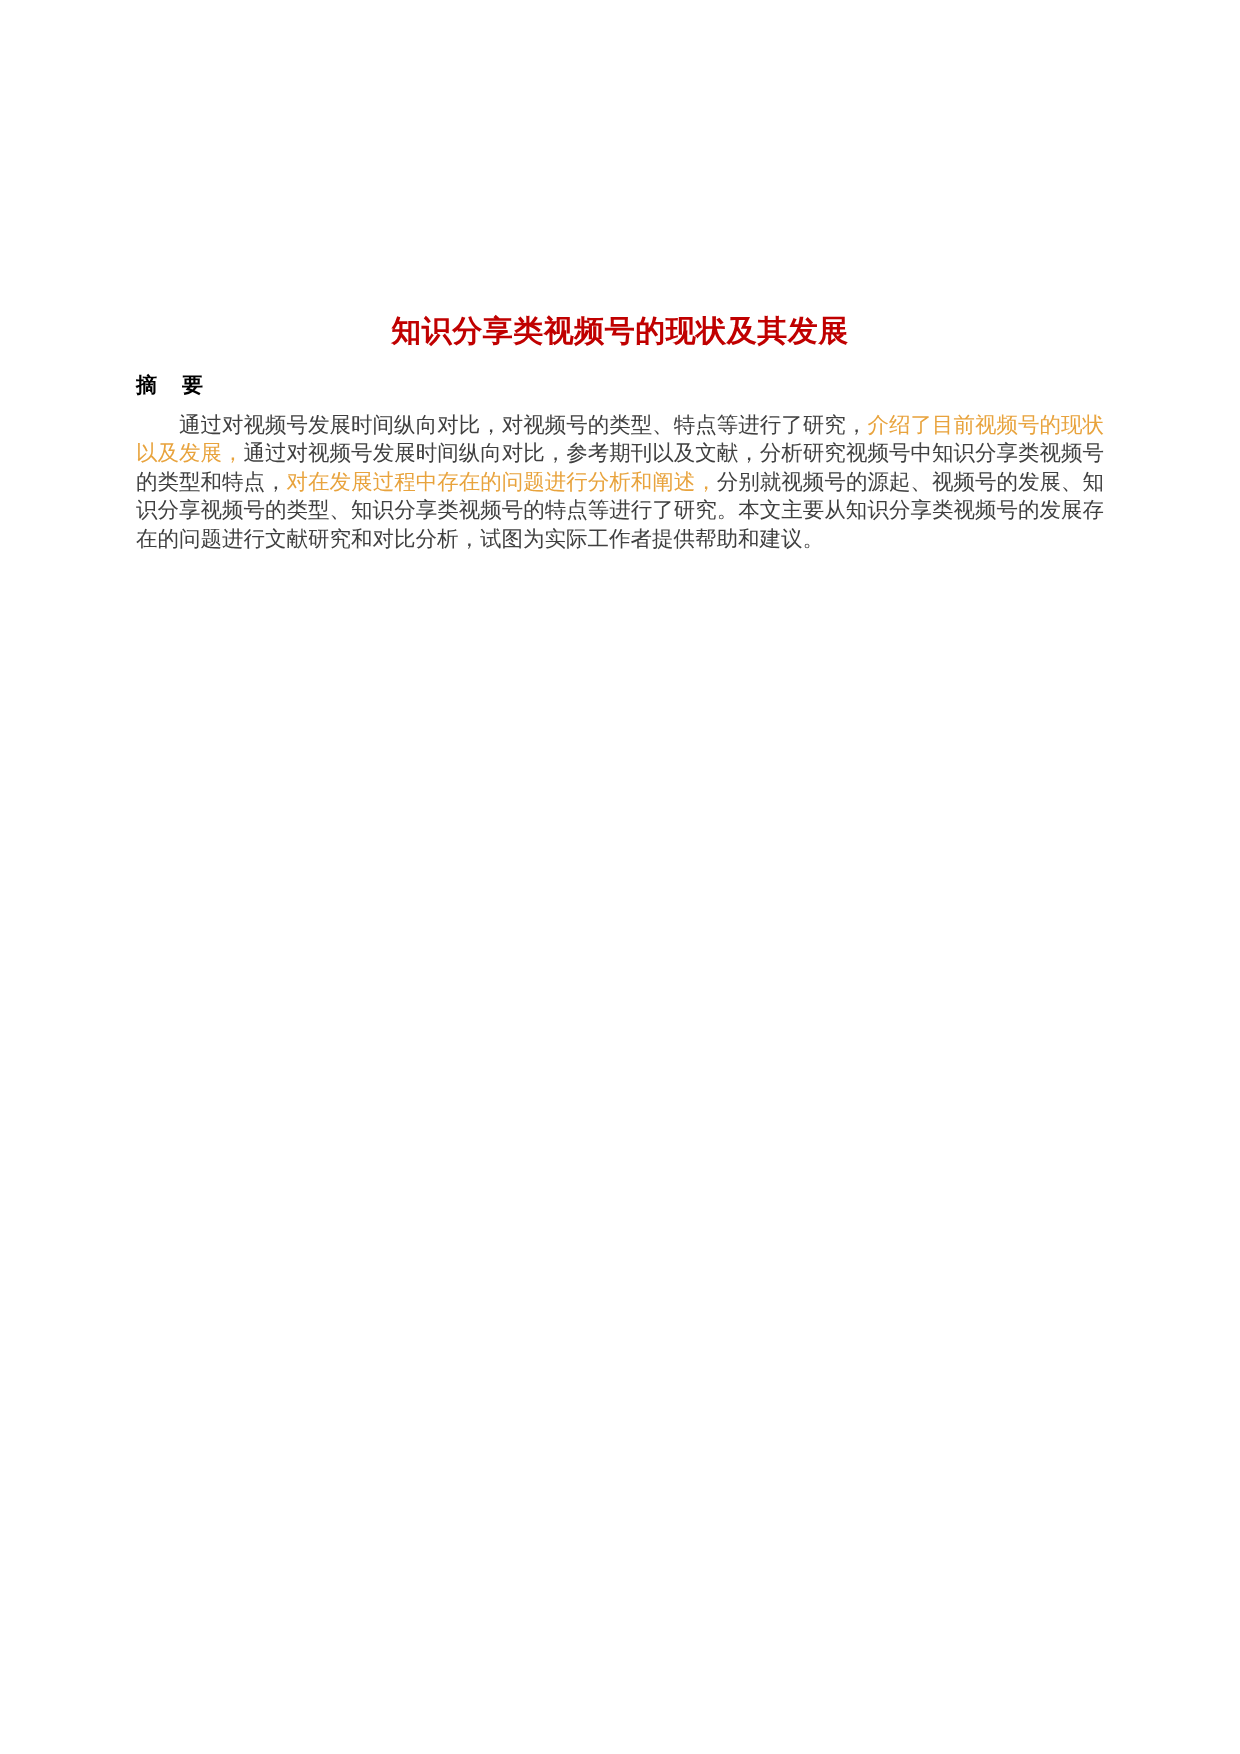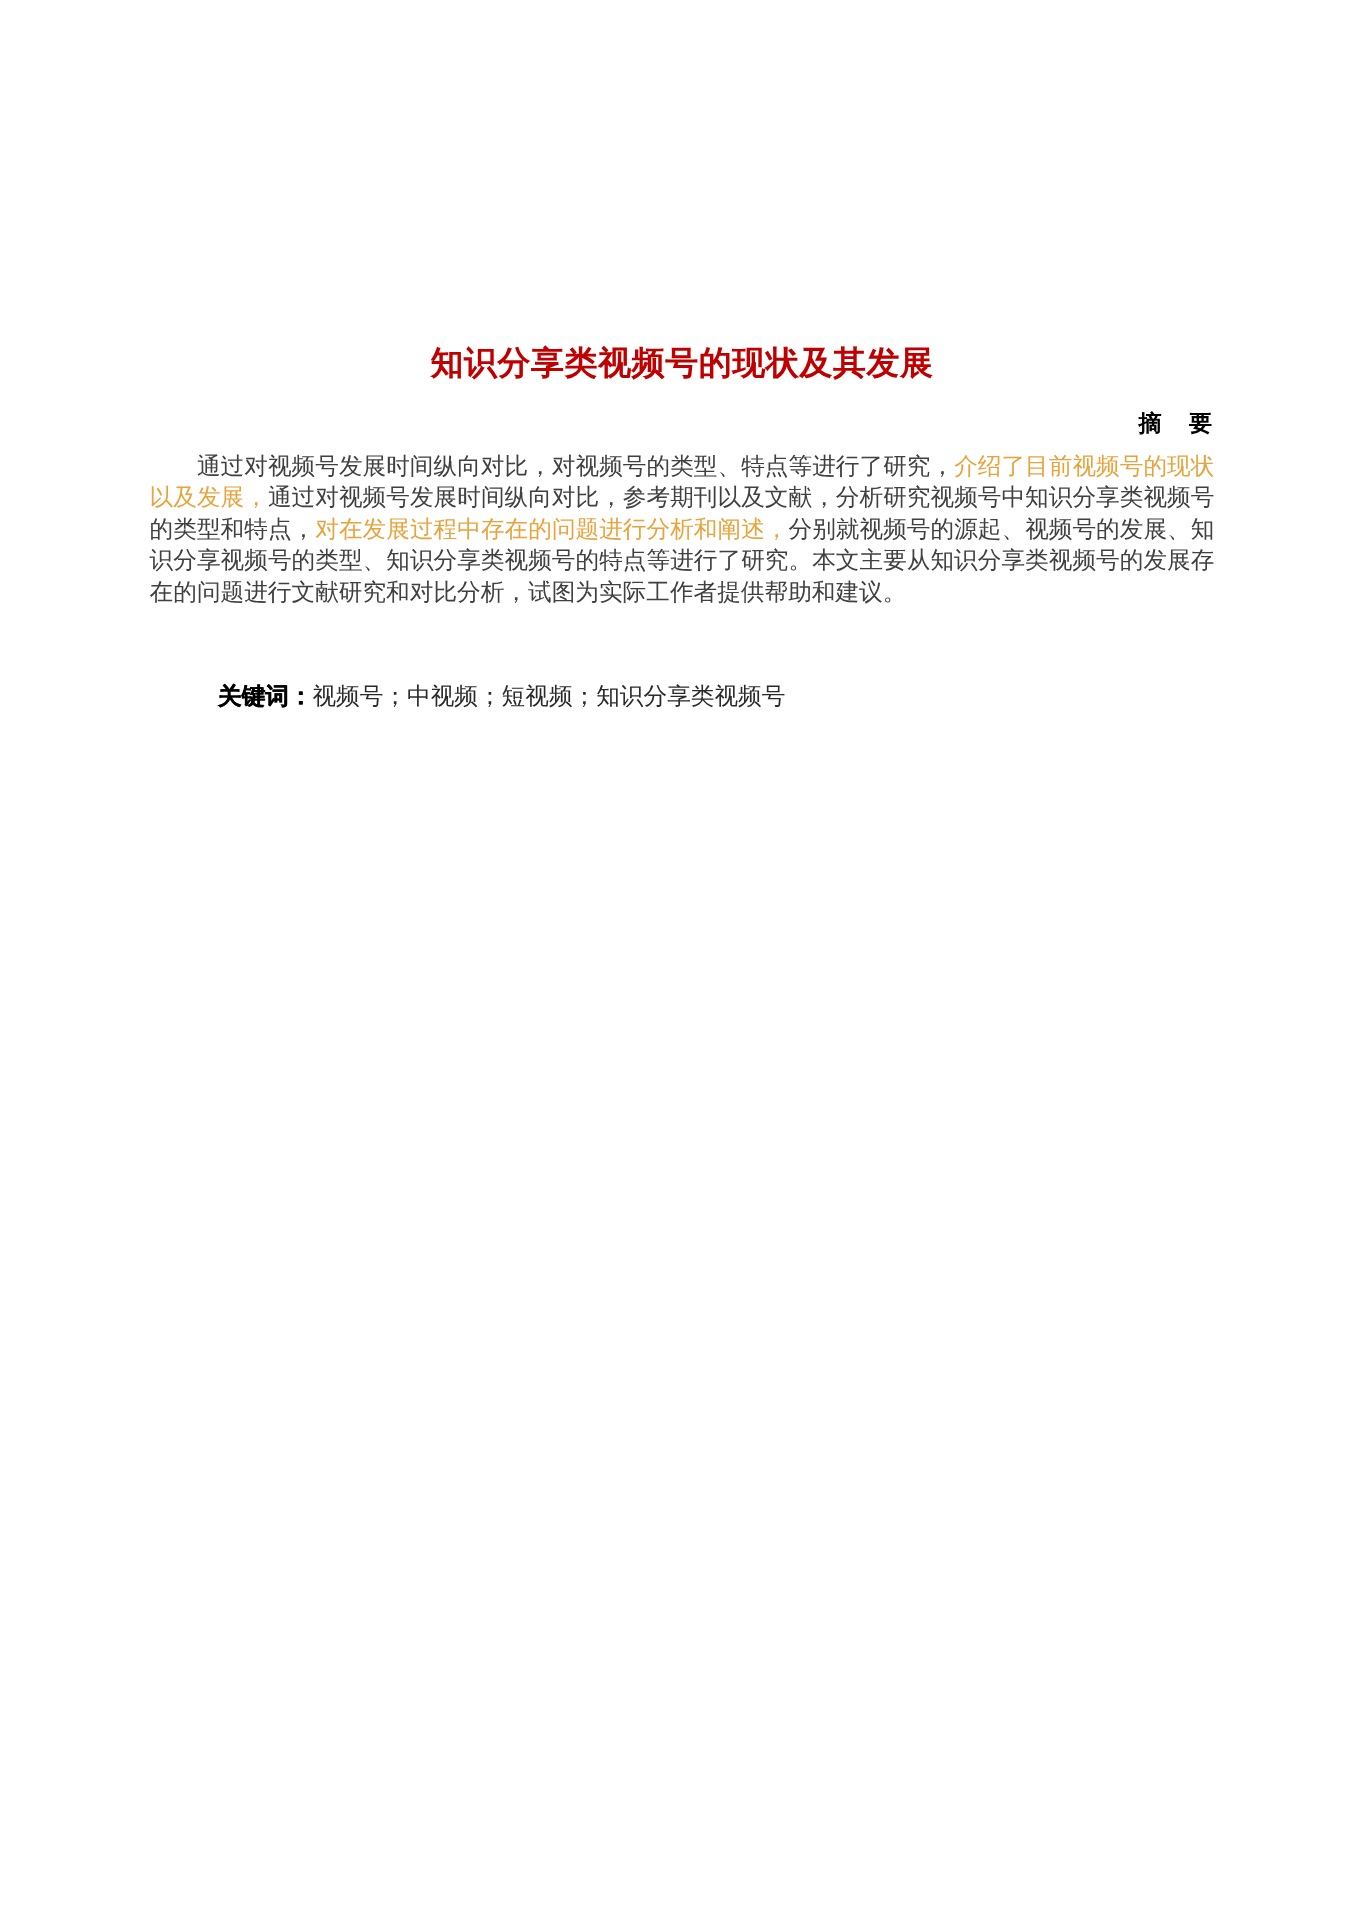--- a/index.html
+++ b/index.html
@@ -44,7 +44,7 @@
   .abstract-heading {
     margin: 0;
     padding-top: 22px;
-    text-align: right;
+    text-align: left;
     font-family: "DejaVu Sans", "Liberation Sans", sans-serif;
     font-weight: bold;
     font-size: 21px;

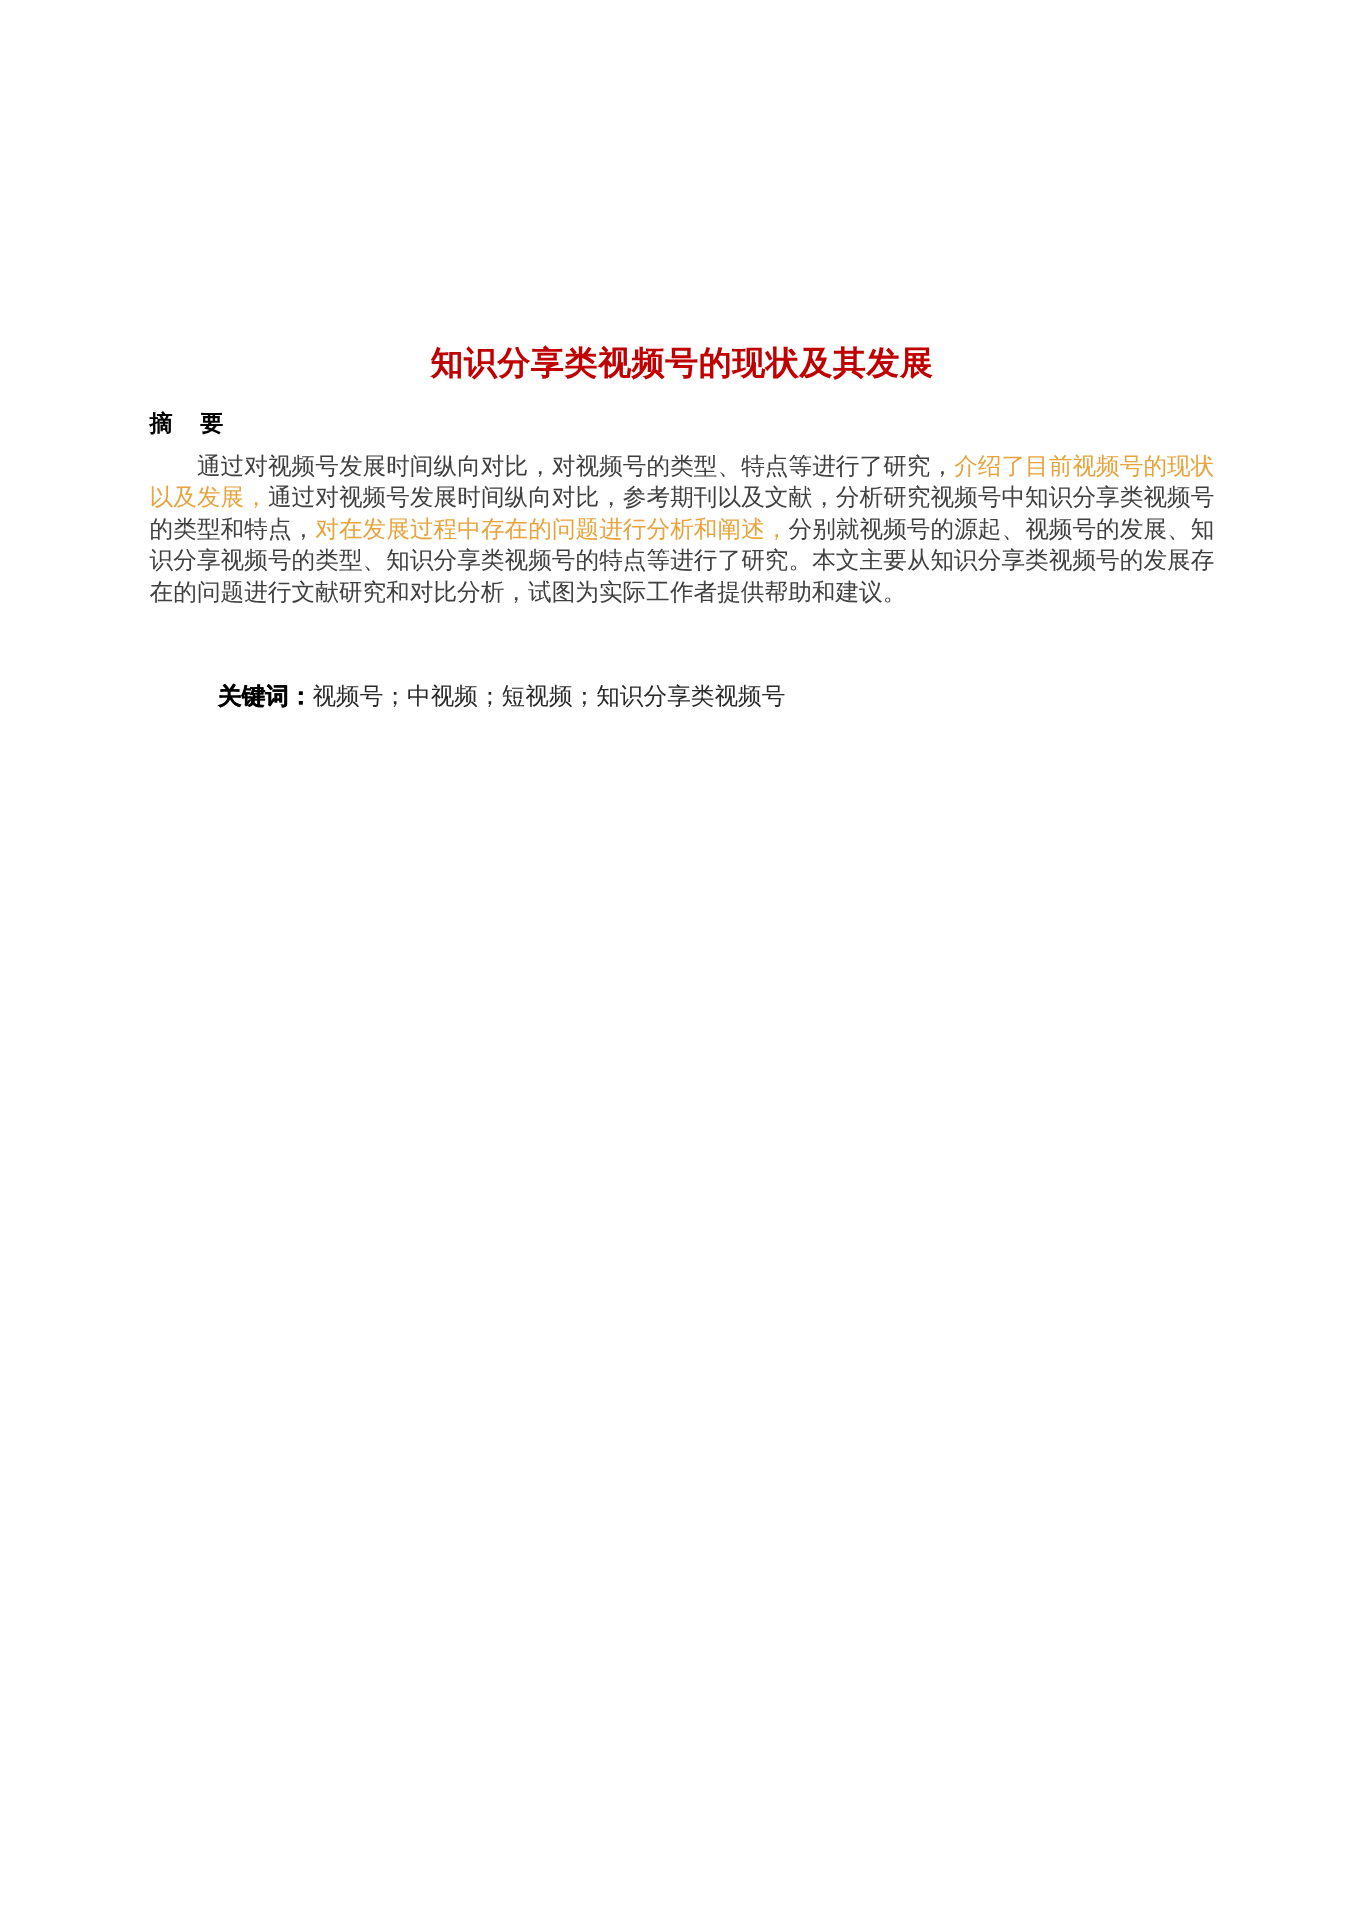--- a/index.html
+++ b/index.html
@@ -101,9 +101,6 @@
 
     <p class="abstract-body" id="abstract-body"><span>通过对视频号发展时间纵向对比，对视频号的类型、特点等进行了研究，</span><span class="hl">介绍了目前视频号的现状以及发展，</span><span>通过对视频号发展时间纵向对比，参考期刊以及文献，分析研究视频号中知识分享类视频号的类型和特点，</span><span class="hl">对在发展过程中存在的问题进行分析和阐述，</span><span>分别就视频号的源起、视频号的发展、知识分享视频号的类型、知识分享类视频号的特点等进行了研究。本文主要从知识分享类视频号的发展存在的问题进行文献研究和对比分析，试图为实际工作者提供帮助和建议。</span></p>
 
-    <p class="keywords">
-      <span class="kw-label">关键词：</span><span class="kw-values">视频号；中视频；短视频；知识分享类视频号</span>
-    </p>
 
   </div>
 </div>

